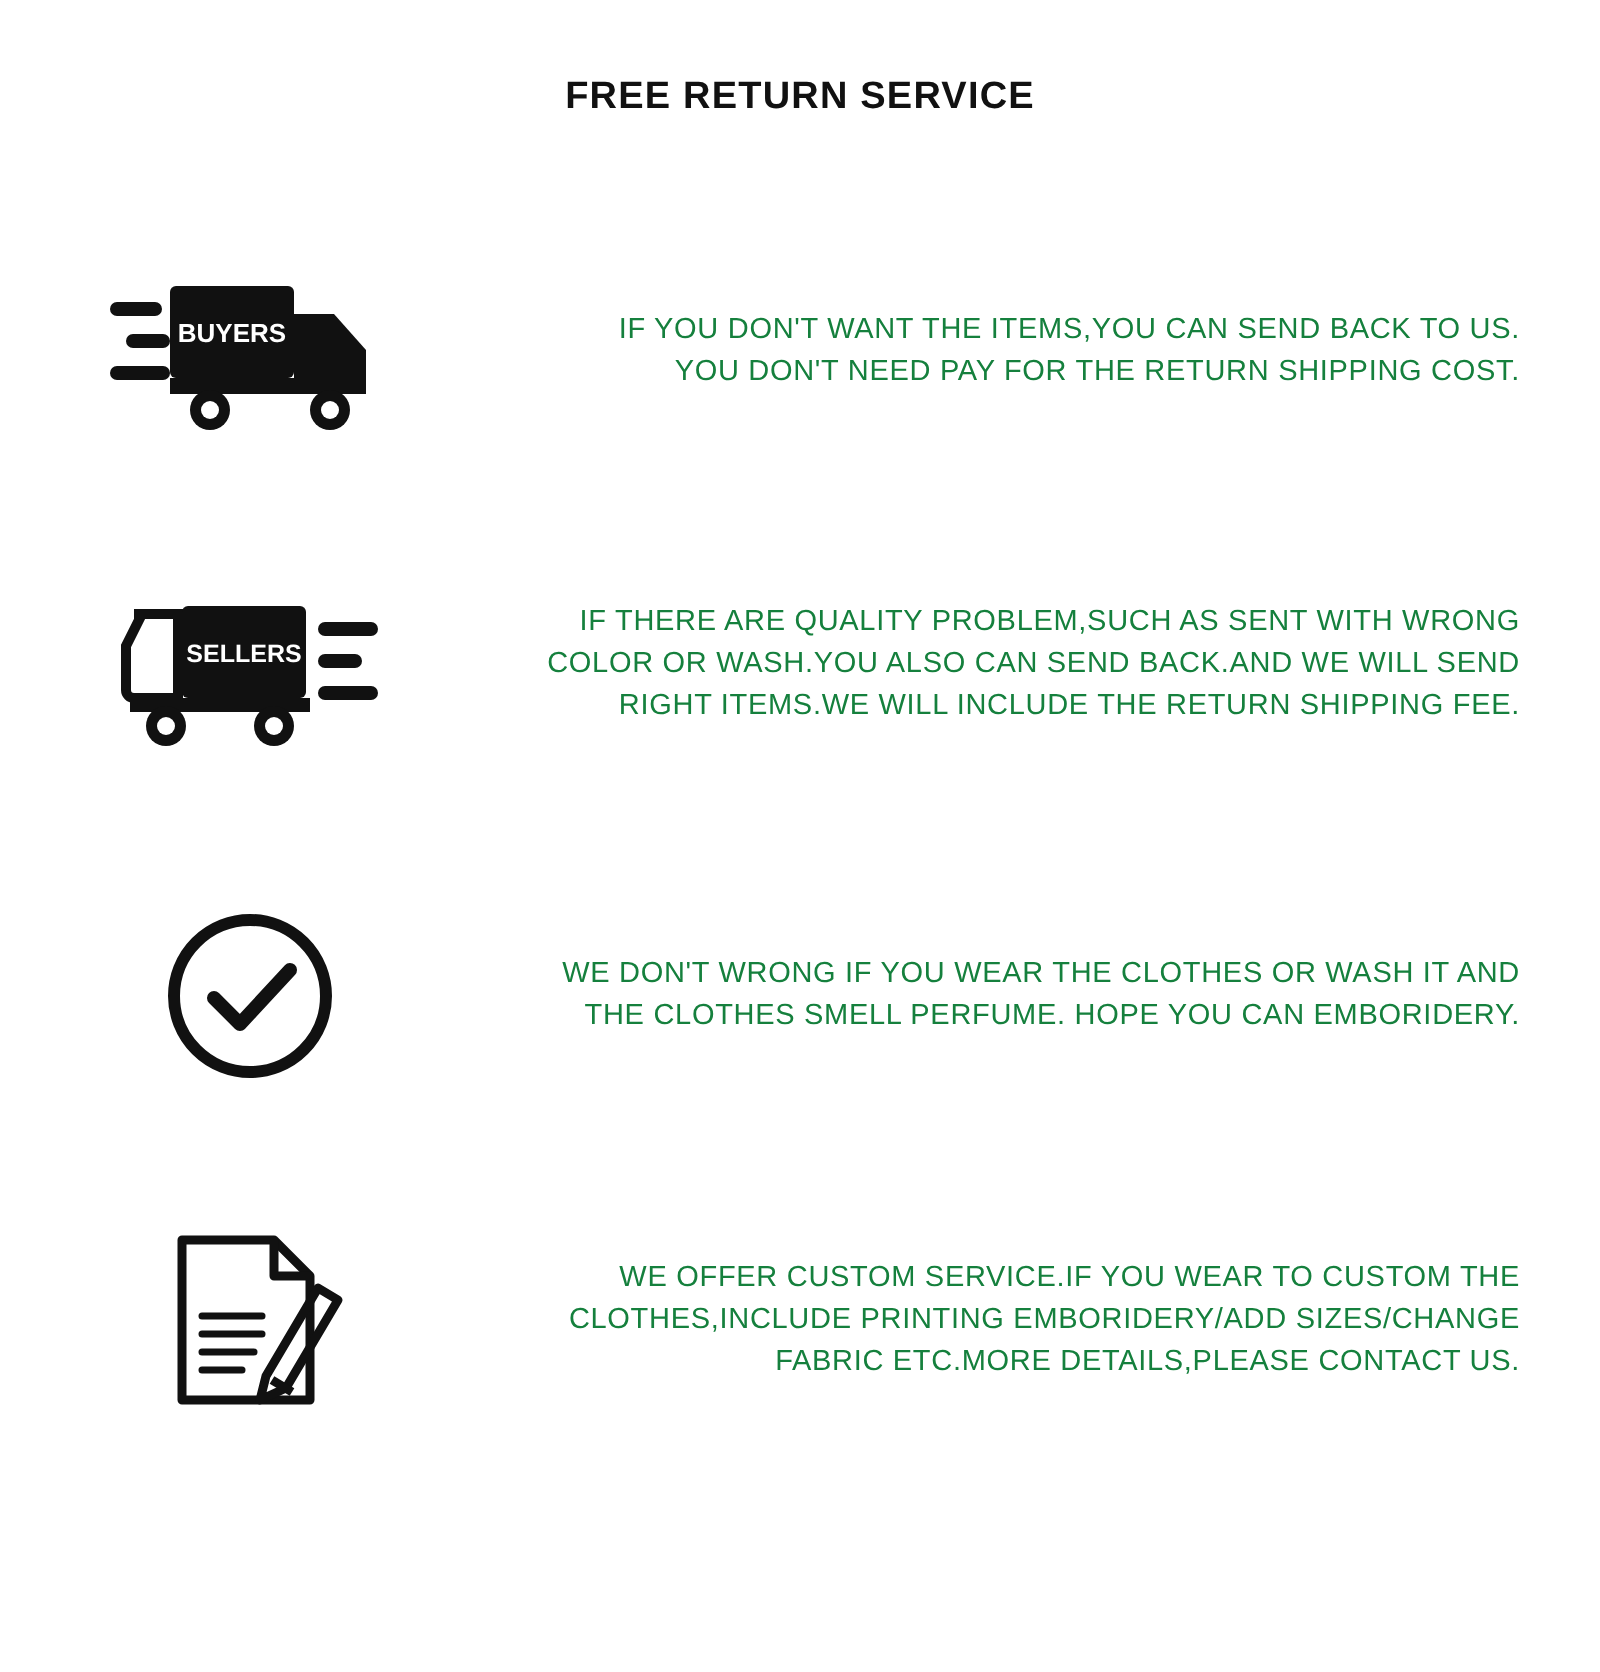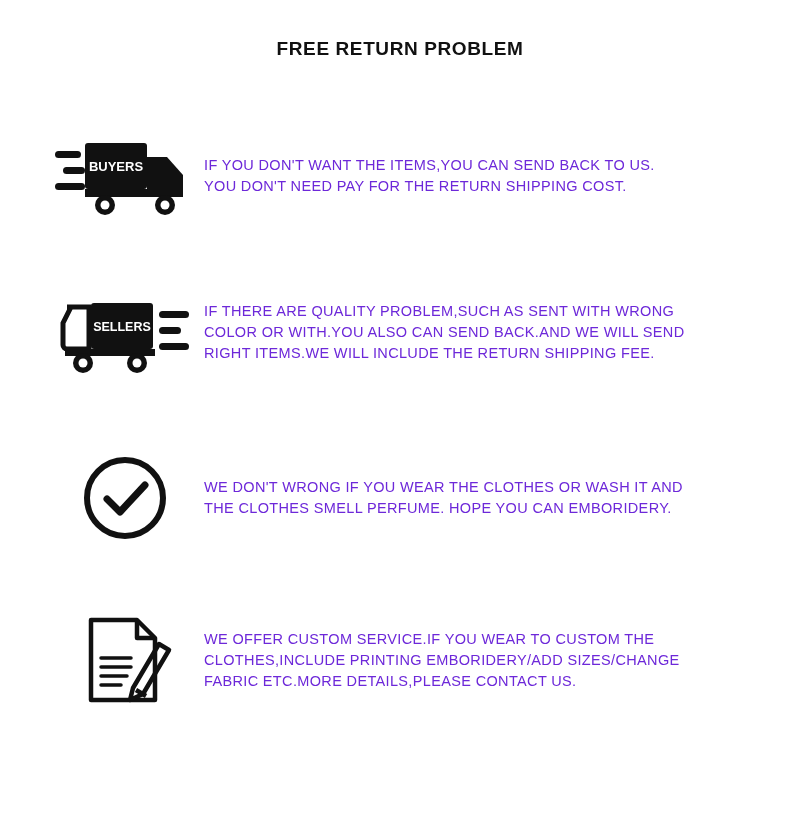--- a/index.html
+++ b/index.html
@@ -70,7 +70,7 @@
 
 <div class="page">
 
-  <h1 class="page-title">FREE RETURN PROBLEM</h1>
+  <h1 class="page-title">FREE RETURN SERVICE</h1>
 
   <div class="rows">
 

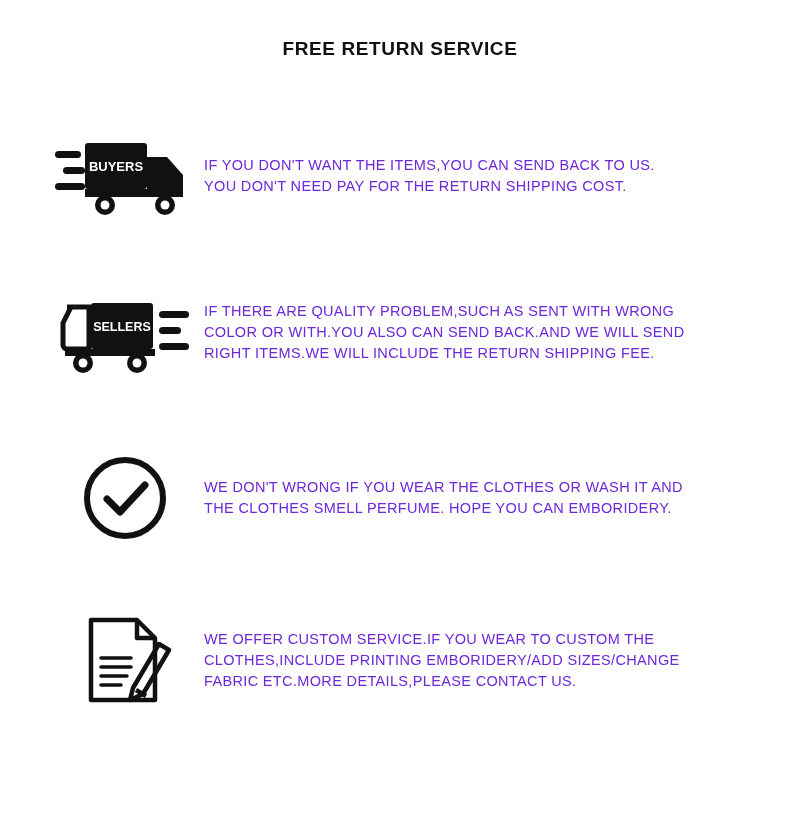--- a/index.html
+++ b/index.html
@@ -30,6 +30,7 @@
   }
   .rows {
     margin-top: 52px;
+    text-align: right;
   }
   .row {
     display: flex;

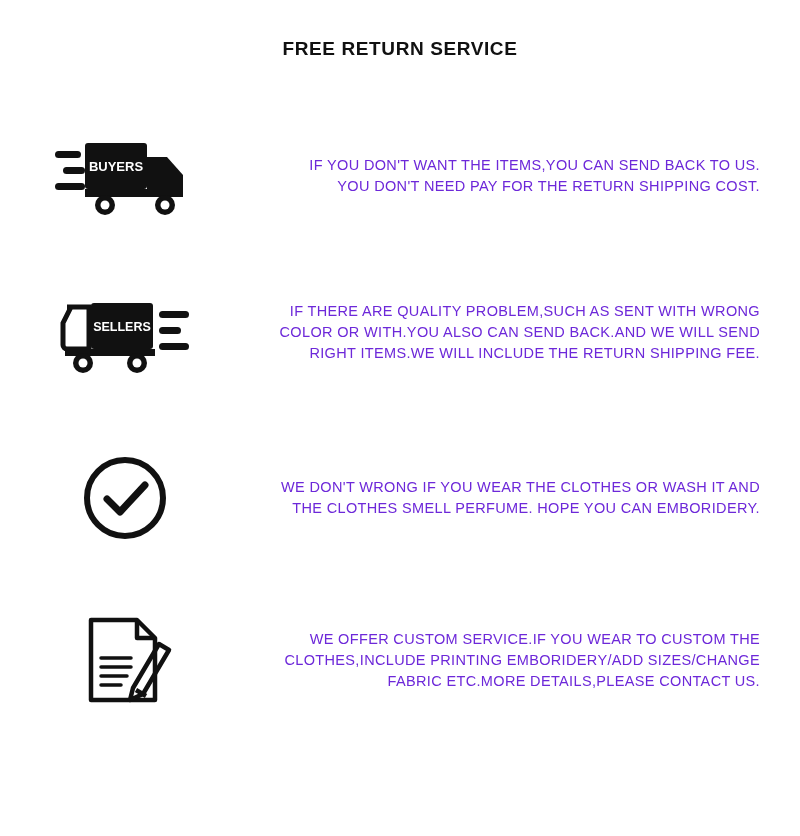--- a/index.html
+++ b/index.html
@@ -51,7 +51,7 @@
     font-size: 14.5px;
     line-height: 21px;
     letter-spacing: 0.35px;
-    color: #6d28d9;
+    color: #15803d;
     padding-left: 4px;
   }
   .row-text .line {

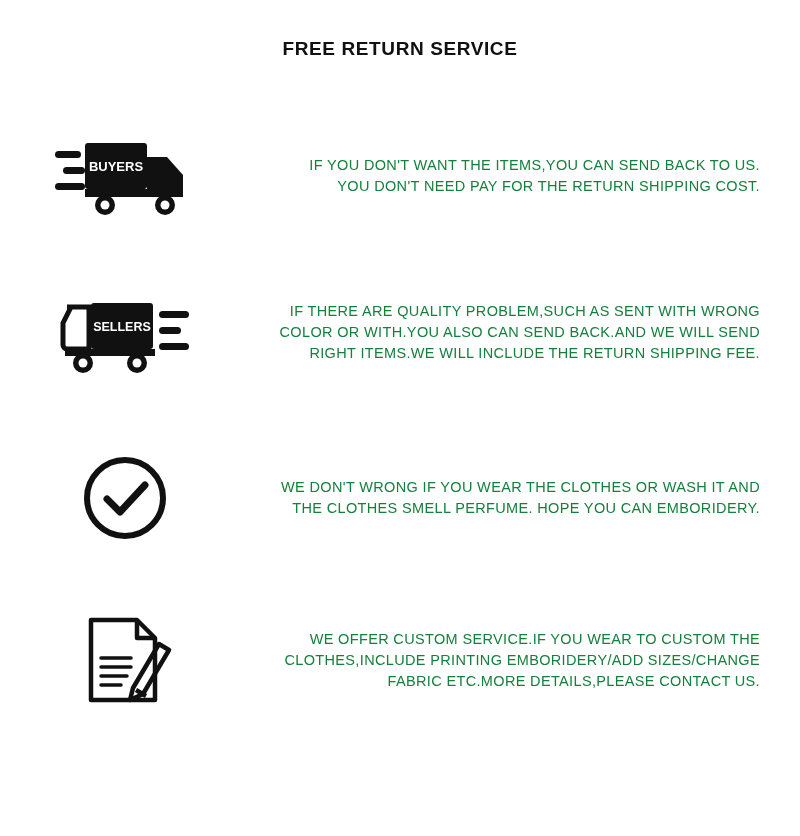--- a/index.html
+++ b/index.html
@@ -129,7 +129,7 @@
       </div>
       <div class="row-text">
         <span class="line">IF THERE ARE QUALITY PROBLEM,SUCH AS SENT WITH WRONG</span>
-        <span class="line">COLOR OR WITH.YOU ALSO CAN SEND BACK.AND WE WILL SEND</span>
+        <span class="line">COLOR OR WASH.YOU ALSO CAN SEND BACK.AND WE WILL SEND</span>
         <span class="line">RIGHT ITEMS.WE WILL INCLUDE THE RETURN SHIPPING FEE.</span>
       </div>
     </div>

